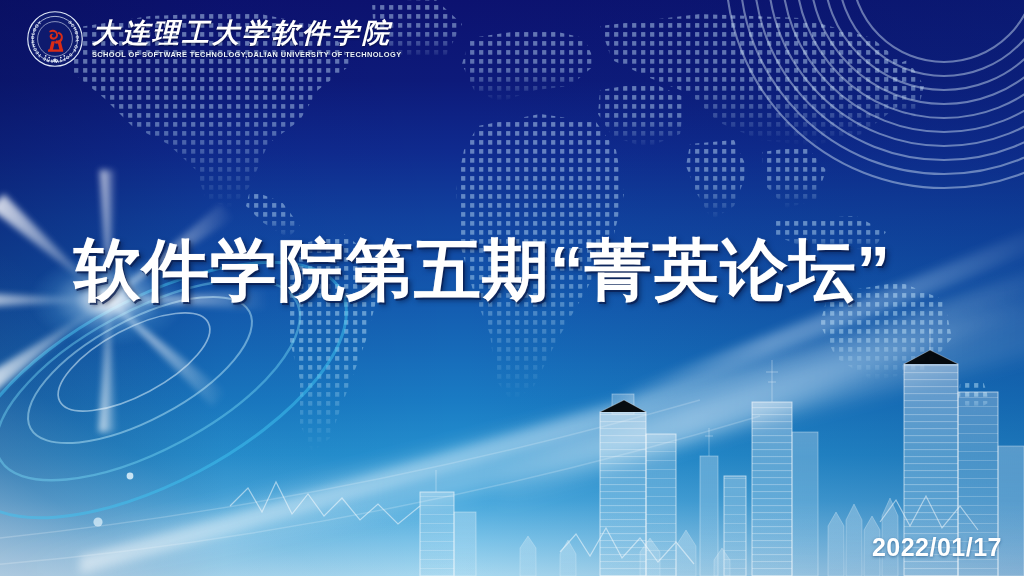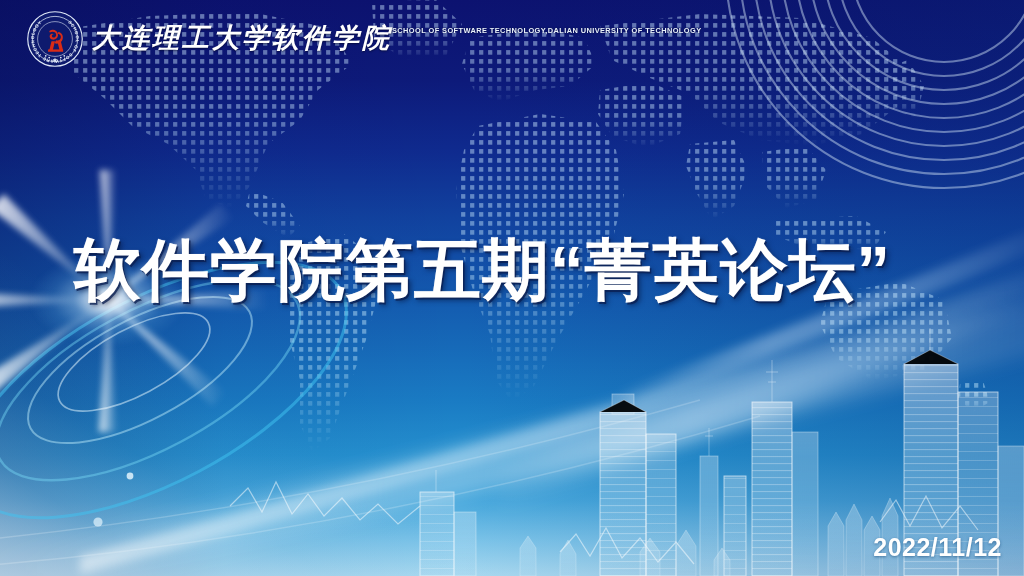--- a/index.html
+++ b/index.html
@@ -124,7 +124,7 @@
     height: 62px;
   }
   .seal { width: 58px; height: 58px; flex: 0 0 58px; }
-  .uni-text { display: flex; justify-content: center; }
+  .uni-text { display: flex; flex-direction: column; justify-content: center; }
   .uni-cn {
     font-size: 27px;
     line-height: 1.08;

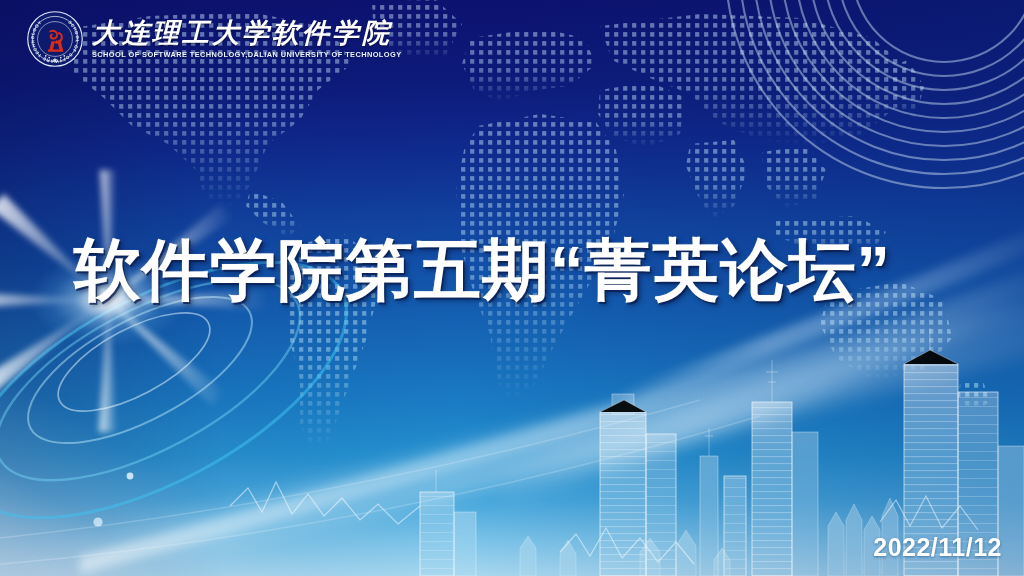--- a/index.html
+++ b/index.html
@@ -450,7 +450,7 @@
 
   <div class="title">软件学院第五期“菁英论坛”</div>
 
-  <div class="date">2022/11/12</div>
+  <div class="date">2022/01/17</div>
 
 </div>
 

